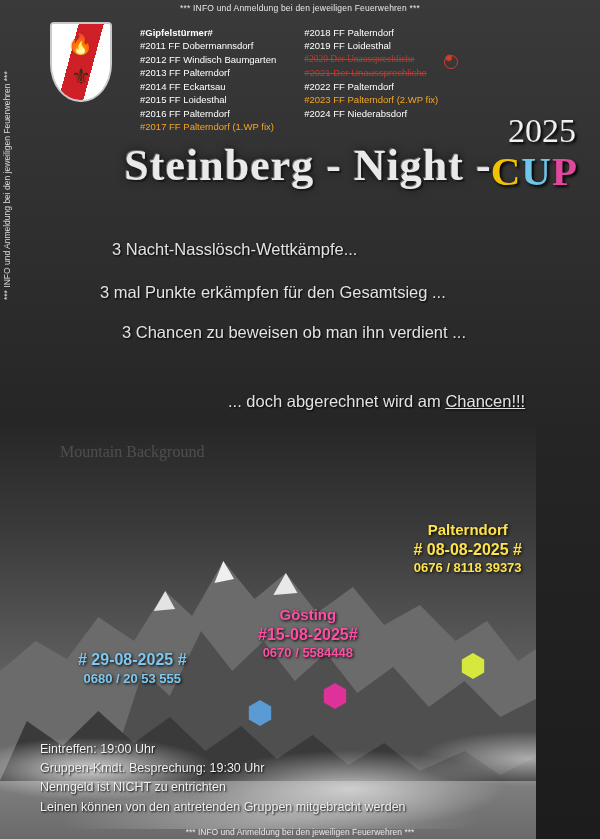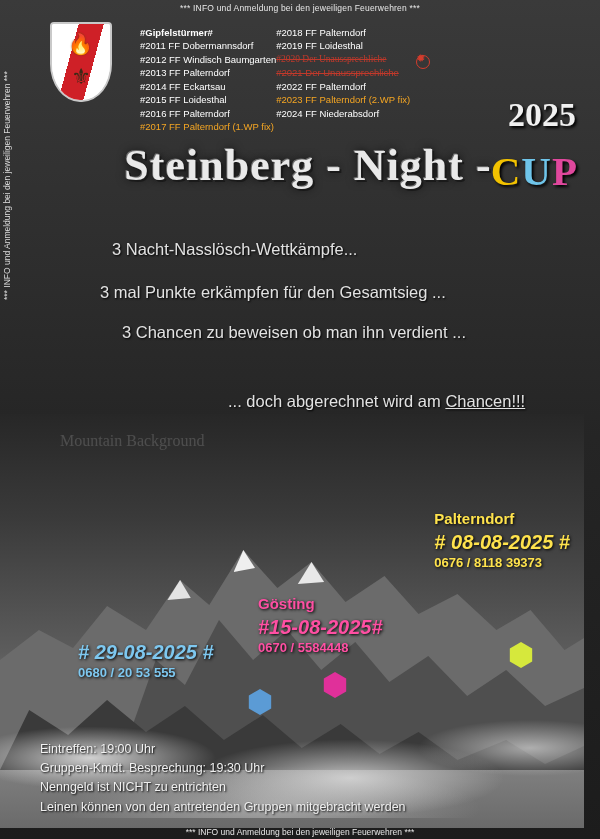--- a/index.html
+++ b/index.html
@@ -70,7 +70,7 @@
   
   .winners {
     position: absolute; left: 140px; top: 26px;
-    display: flex; 
+    display: flex; gap: 28px;
     font-size: 9.5px; line-height: 1.42; color: #ffffff;
   }
   .winners .hdr { color: #ffffff; font-weight: bold; }

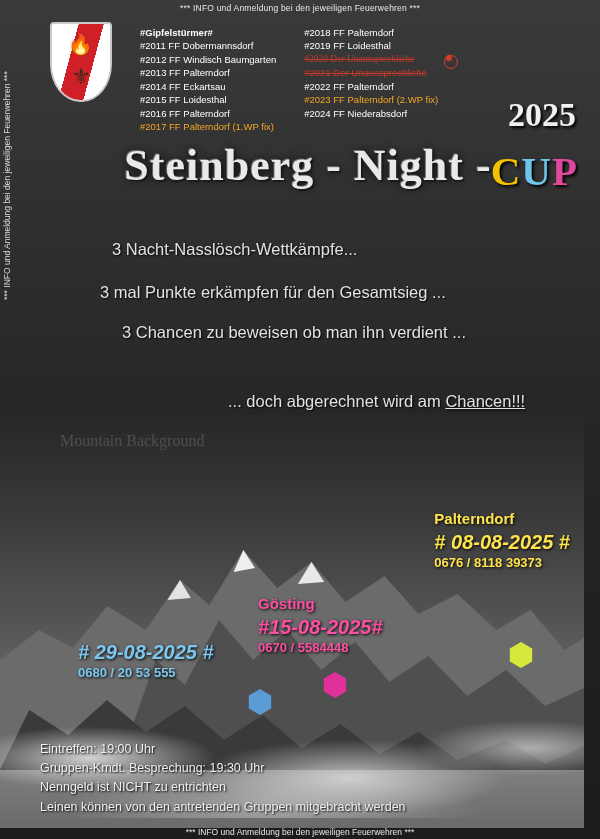--- a/index.html
+++ b/index.html
@@ -105,8 +105,8 @@
       0 0 10px rgba(0,0,0,.8);
   }
   .year {
-    position: absolute; right: 24px; top: 96px;
-    font-size: 34px; font-weight: bold;
+    position: absolute; right: 24px; top: 112px;
+    font-size: 34px; font-weight: normal;
     font-family: "Liberation Serif", serif;
     color: #f0f0f0;
     text-shadow: 2px 2px 3px #000;

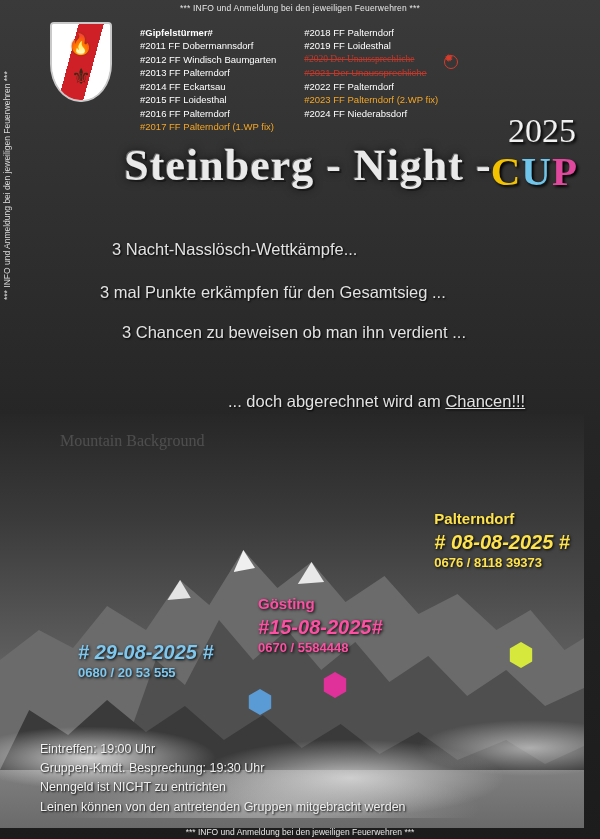--- a/index.html
+++ b/index.html
@@ -139,7 +139,7 @@
 
   
   .photo {
-    position: absolute; left: 0; top: 414px; width: 584px; height: 414px;
+    position: absolute; left: 0; top: 425px; width: 536px; height: 414px;
     overflow: hidden;
     background: #0d0d0d;
   }

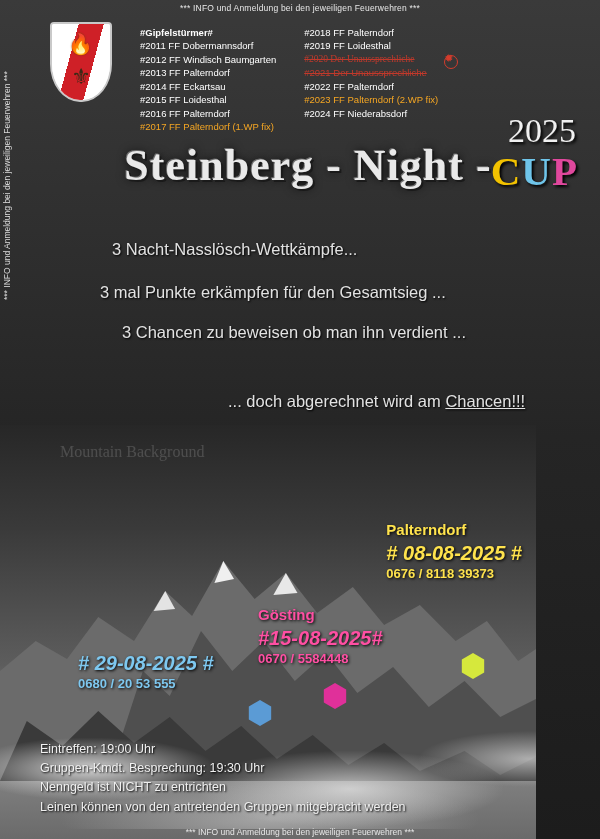--- a/index.html
+++ b/index.html
@@ -166,7 +166,7 @@
   }
 
   
-  .callout { position: absolute; line-height: 1.3; }
+  .callout { position: absolute; text-align: center; line-height: 1.3; }
   .callout .place { font-size: 15px; font-weight: bold; }
   .callout .date  { font-size: 20px; font-weight: bold; font-style: italic; }
   .callout .tel   { font-size: 13px; font-weight: bold; }

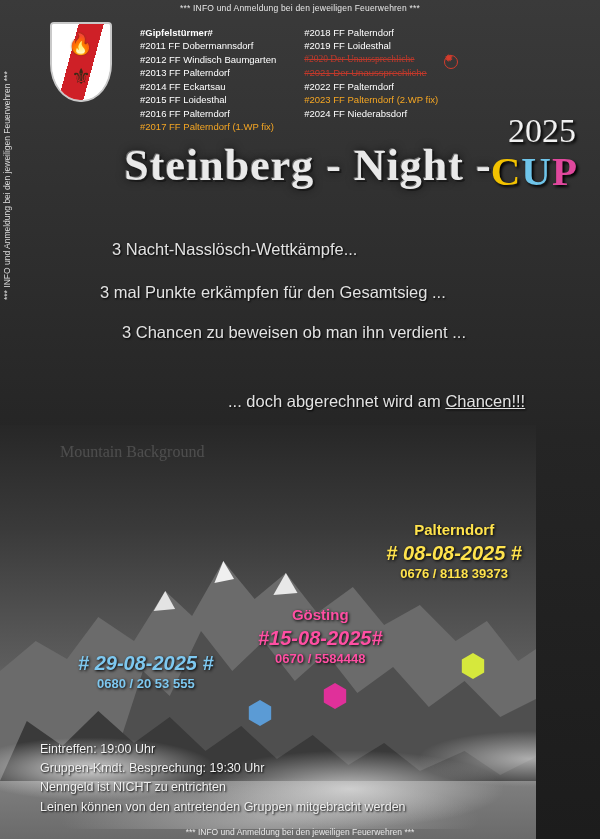--- a/index.html
+++ b/index.html
@@ -168,7 +168,7 @@
   
   .callout { position: absolute; text-align: center; line-height: 1.3; }
   .callout .place { font-size: 15px; font-weight: bold; }
-  .callout .date  { font-size: 20px; font-weight: bold; font-style: italic; }
+  .callout .date  { font-size: 16px; font-weight: bold; }
   .callout .tel   { font-size: 13px; font-weight: bold; }
   .co-pal { right: 14px; top: 95px; color: #ffe34d; text-shadow: 1px 1px 3px #000; }
   .co-goe { left: 258px; top: 180px; color: #ff4fa3; text-shadow: 1px 1px 3px #000; }

